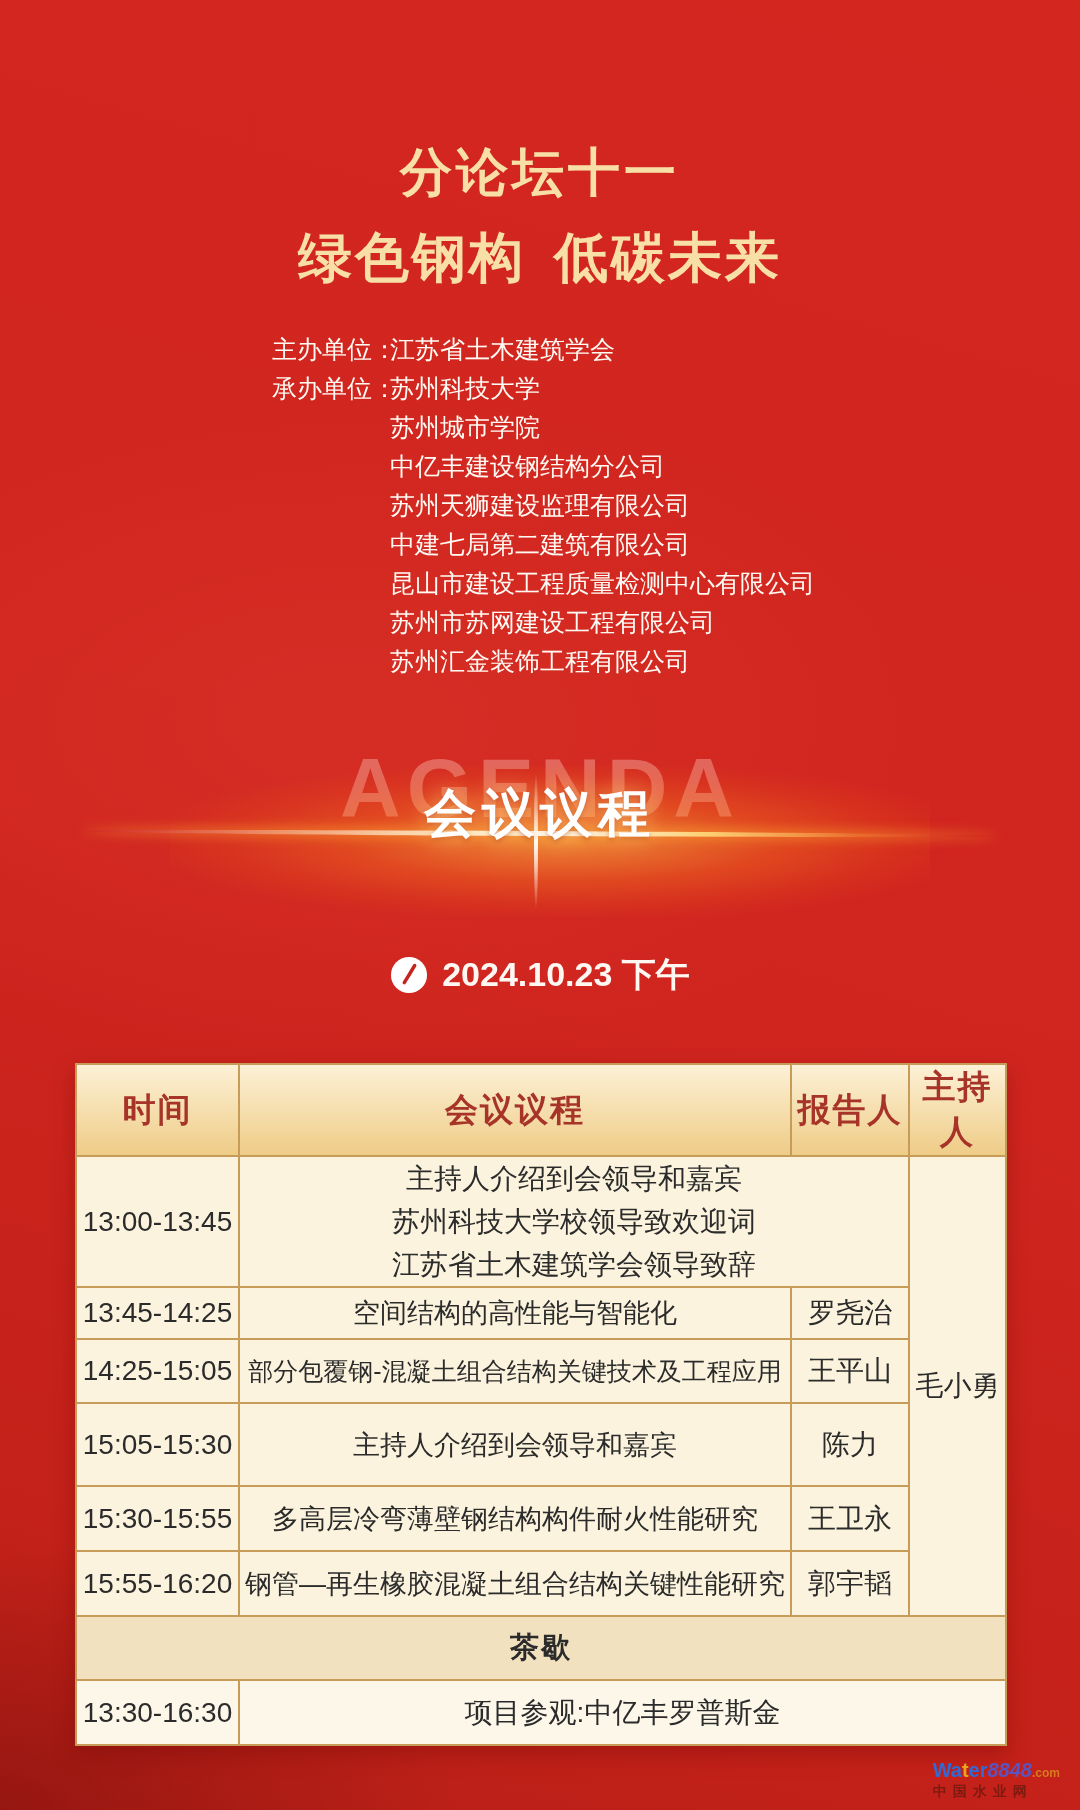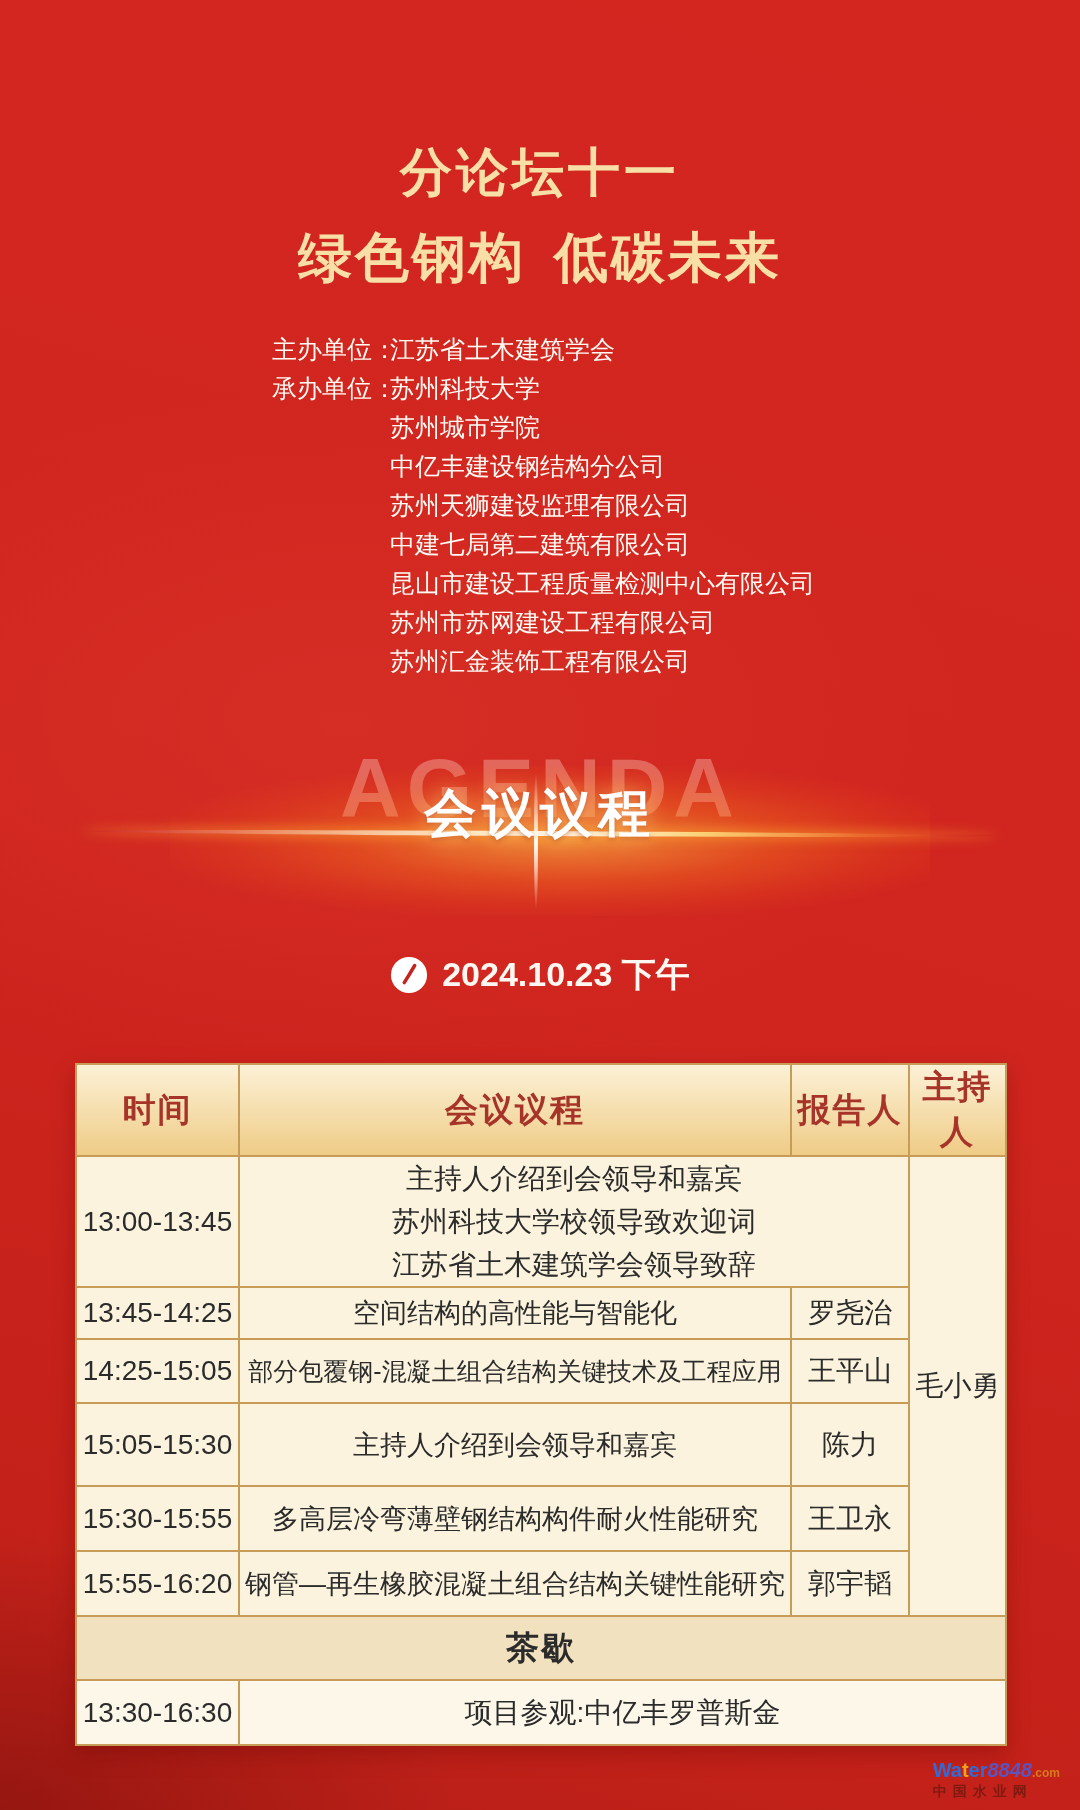--- a/index.html
+++ b/index.html
@@ -83,7 +83,7 @@
   td.speaker{font-size:28px;}
   td.moderator{background:#fbf3dd;font-size:28px;}
   td.opening{line-height:43px;font-size:28px;padding-right:118px;}
-  td.tea{height:62px;background:#f1e1bf;color:#b93a2a;font-weight:bold;font-size:33px;letter-spacing:2px;}
+  td.tea{height:62px;background:#f1e1bf;color:#b93a2a;font-weight:bold;font-size:29px;letter-spacing:2px;}
   tr.visit td{background:#fcf7e9;}
   td.visit-topic{font-size:28px;padding-right:215px;}
   

